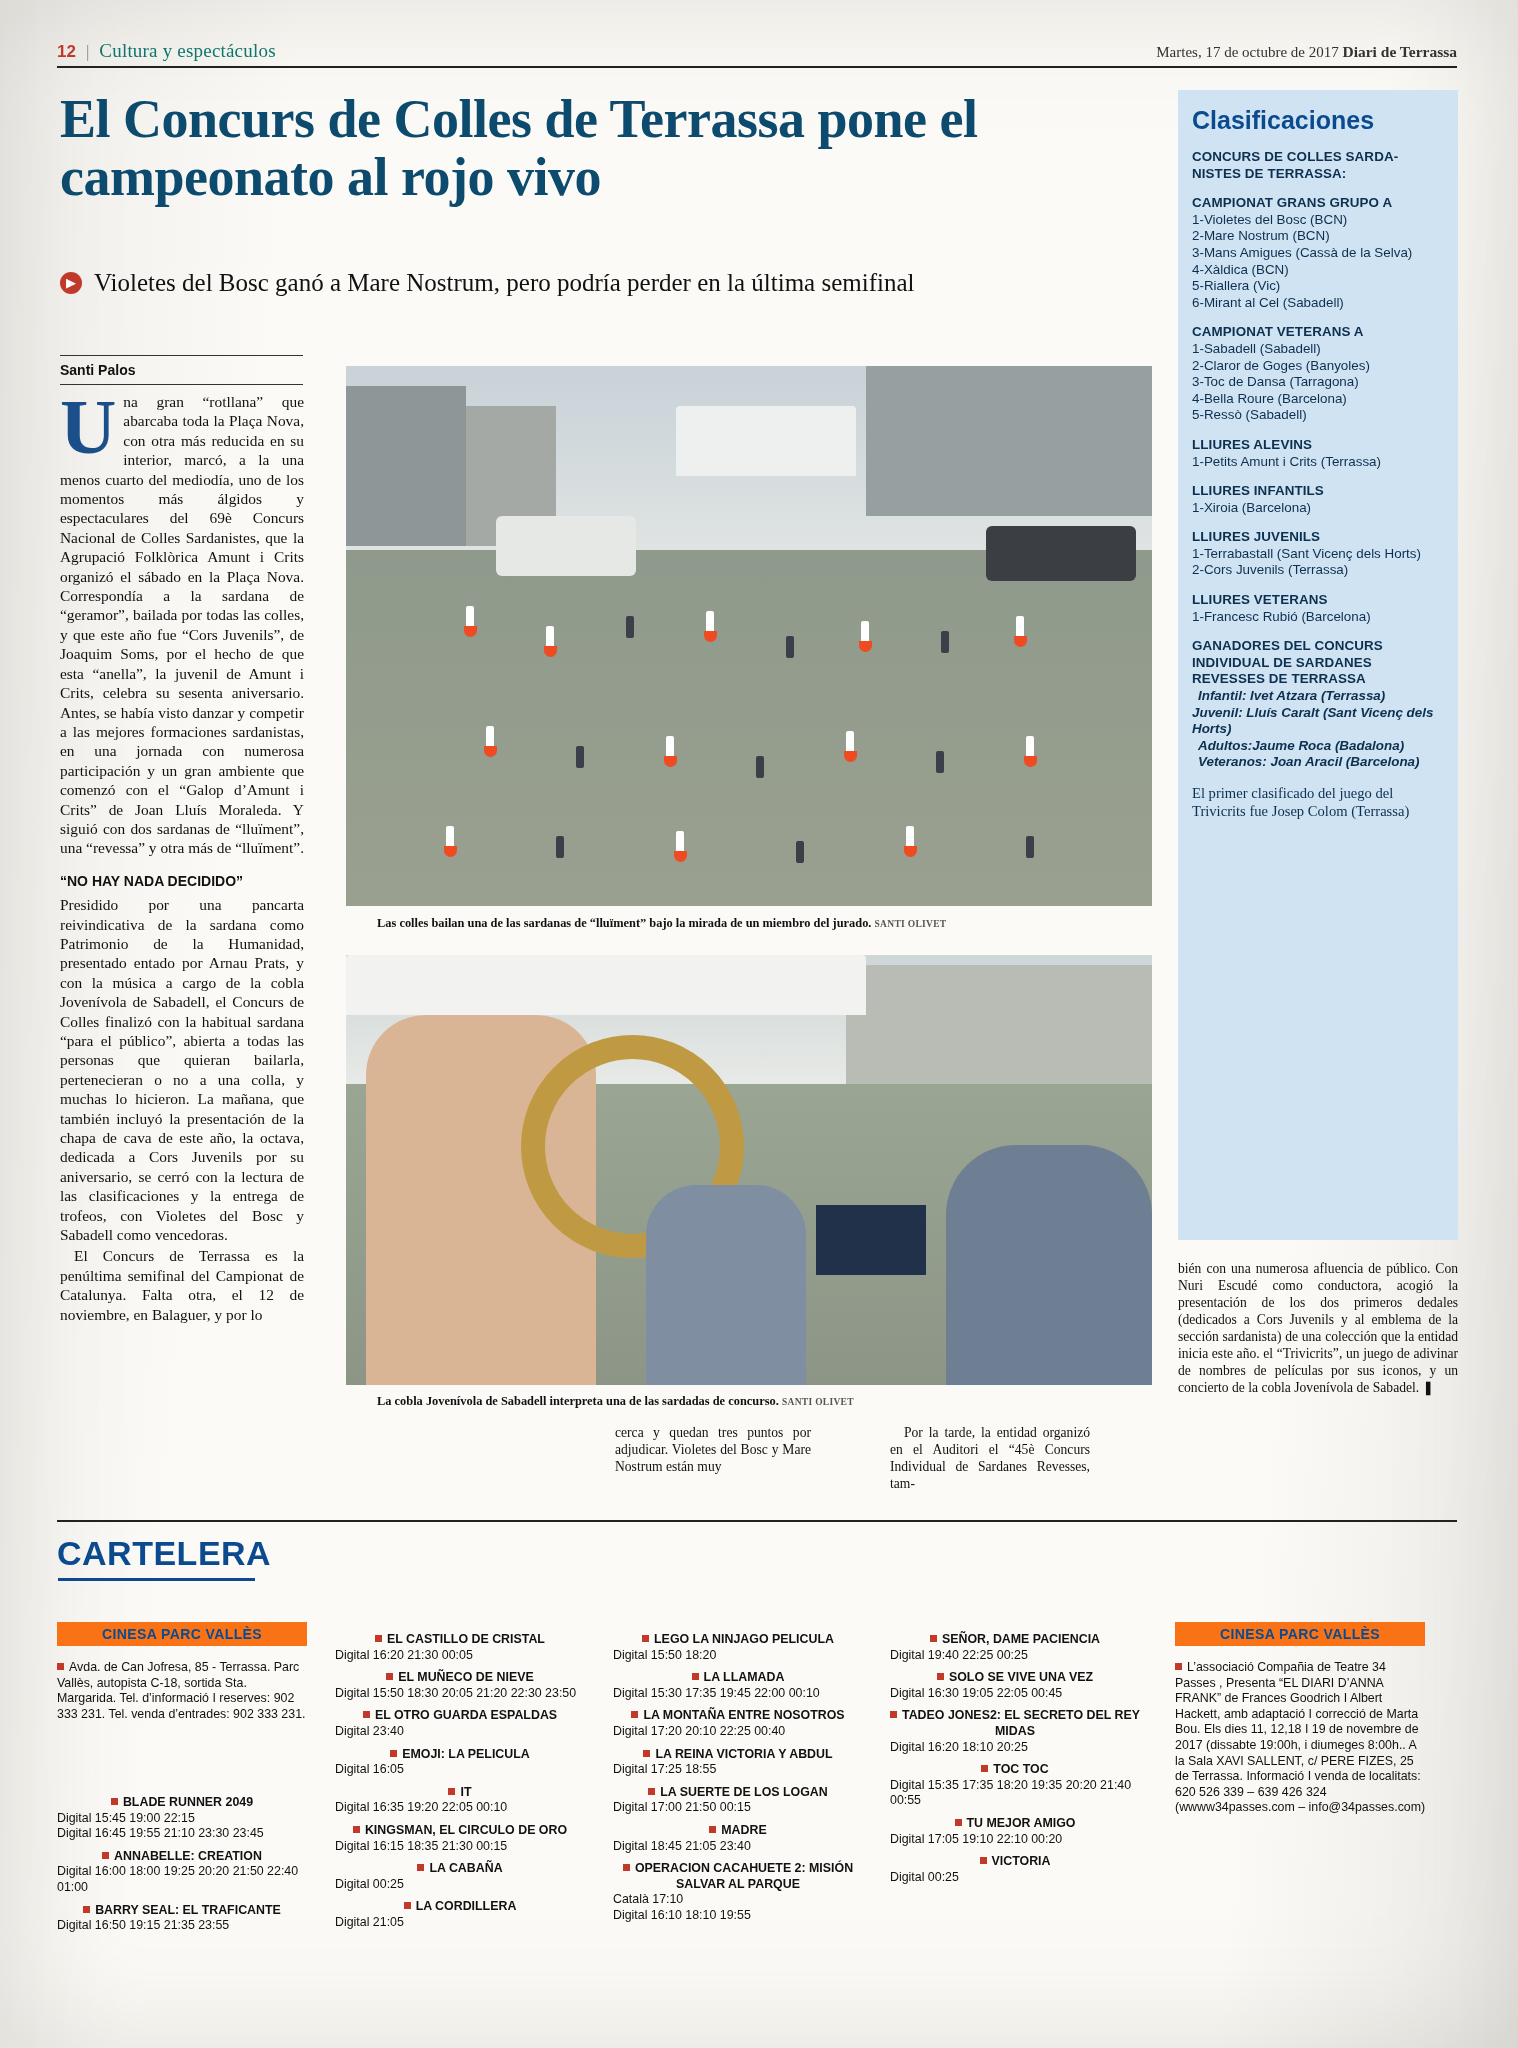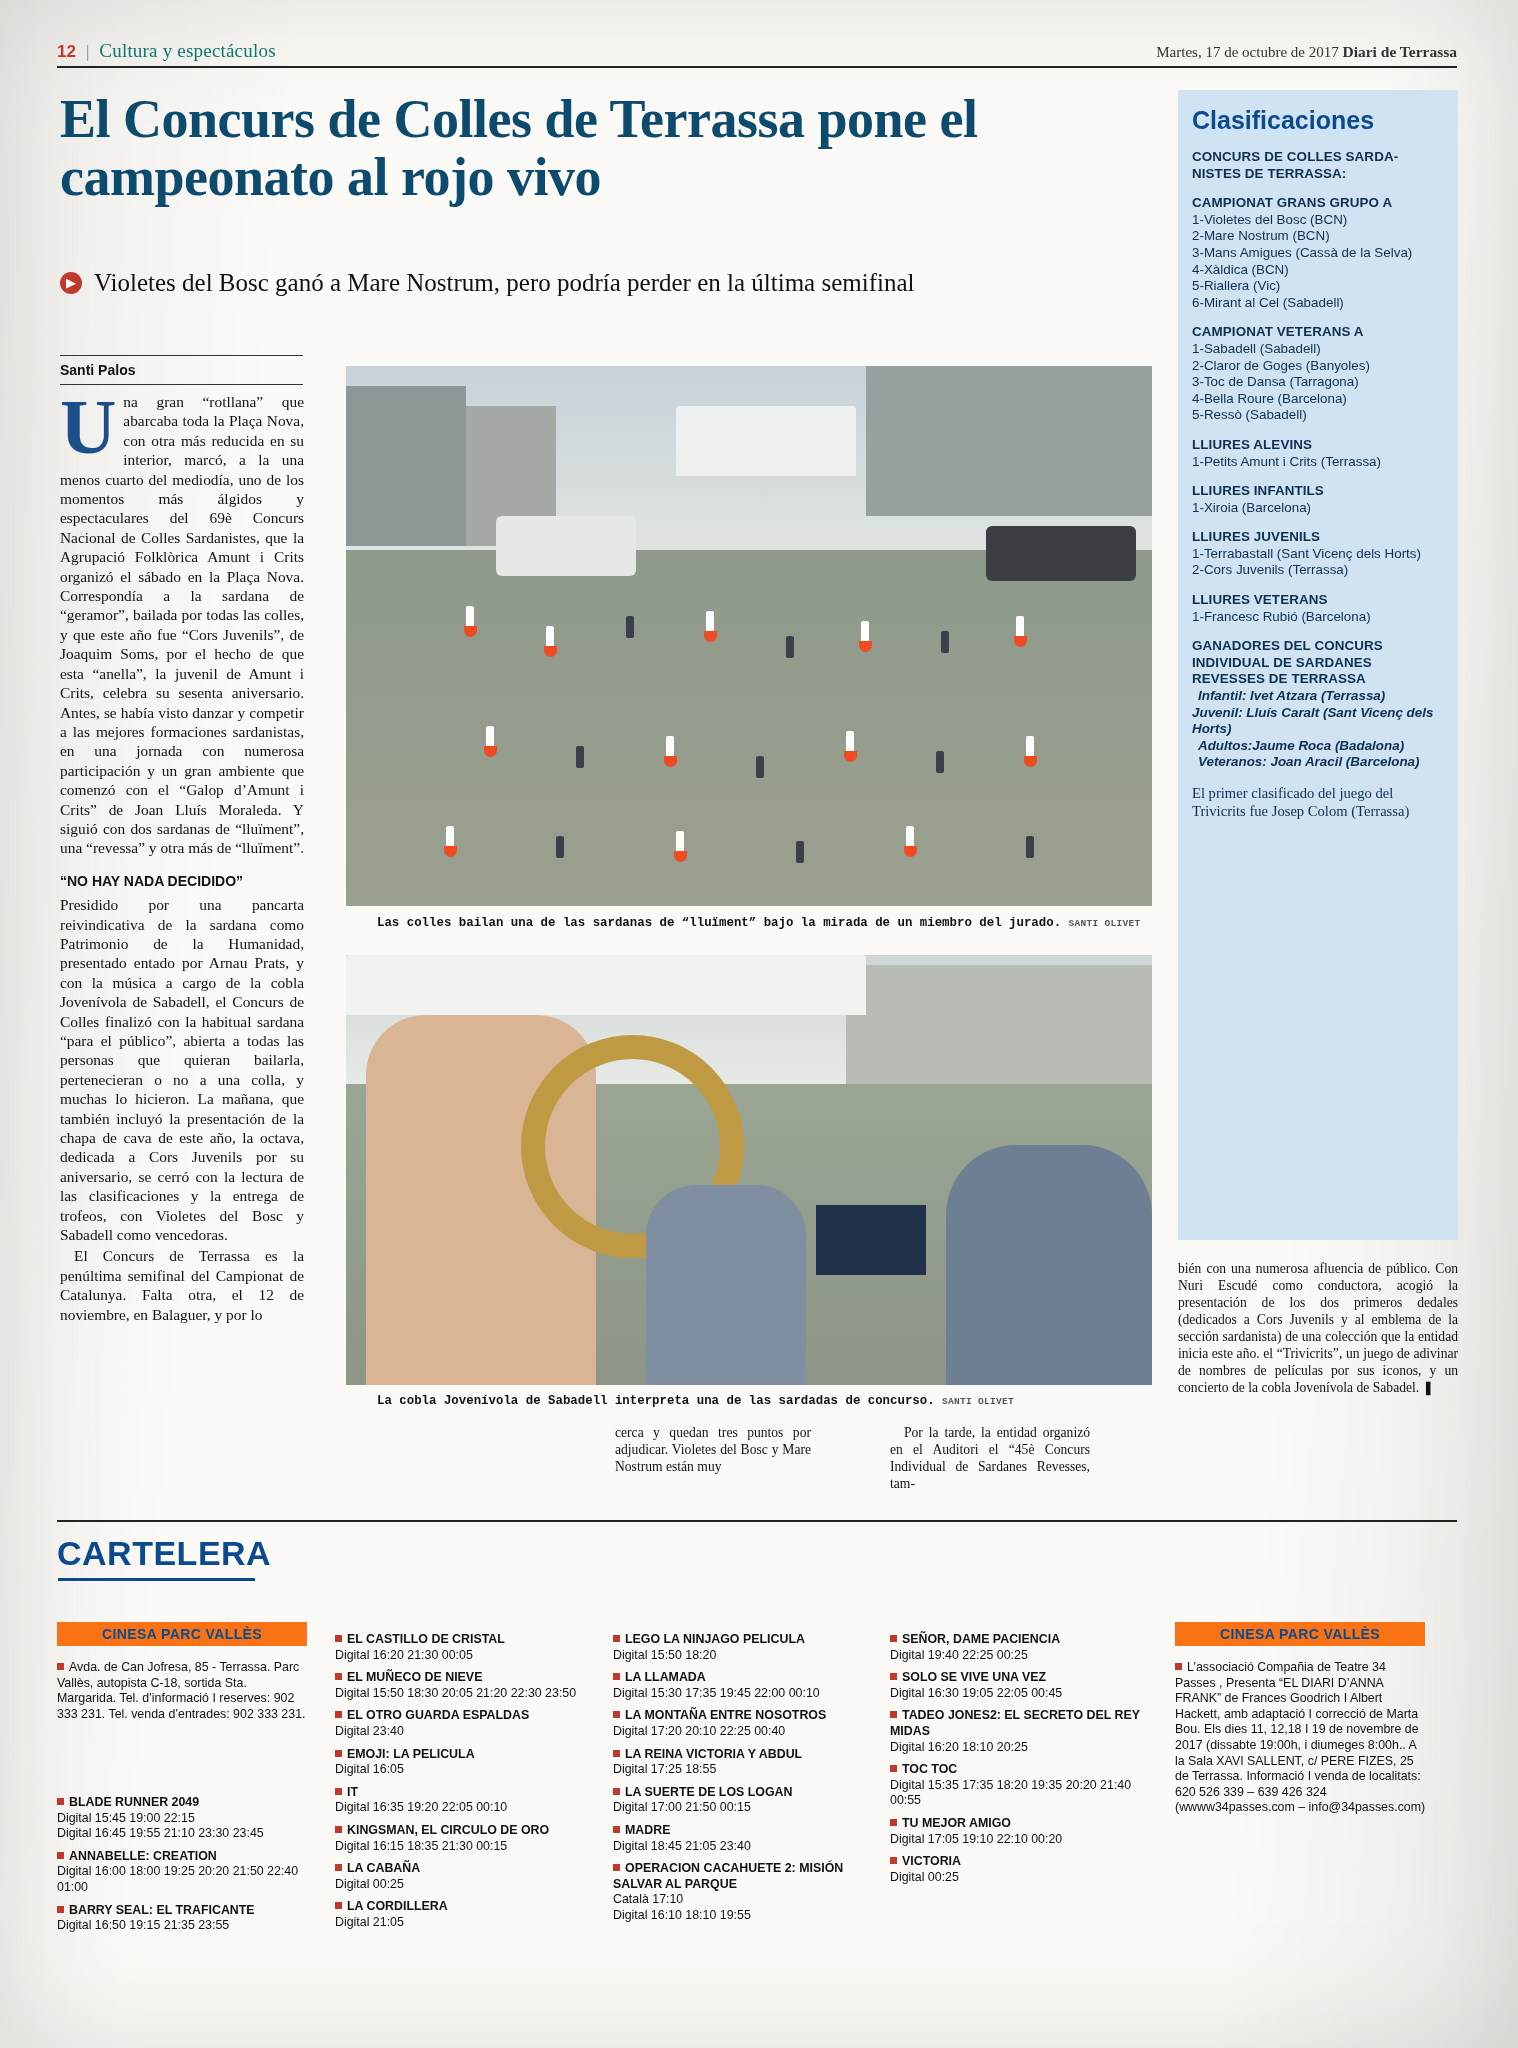--- a/index.html
+++ b/index.html
@@ -37,7 +37,7 @@
   .subtitle-bold{font-family:"Liberation Sans",sans-serif;font-weight:bold;font-size:14px;margin:14px 0 4px;}
   
   .photo{position:absolute;background:#7a8b96;overflow:hidden;}
-  .cap{position:absolute;font-family:Liberation Mono, monospace;font-size:12.4px;color:#111;font-weight:bold;padding-left:31px;}
+  .cap{position:absolute;font-family:Liberation Serif, serif;font-size:12.4px;color:#111;font-weight:bold;padding-left:31px;}
   .cap .credit{font-size:9.5px;font-weight:bold;color:#555;letter-spacing:.3px;}
   
   .lowcol{position:absolute;font-size:13.6px;line-height:17px;text-align:justify;color:#111;}

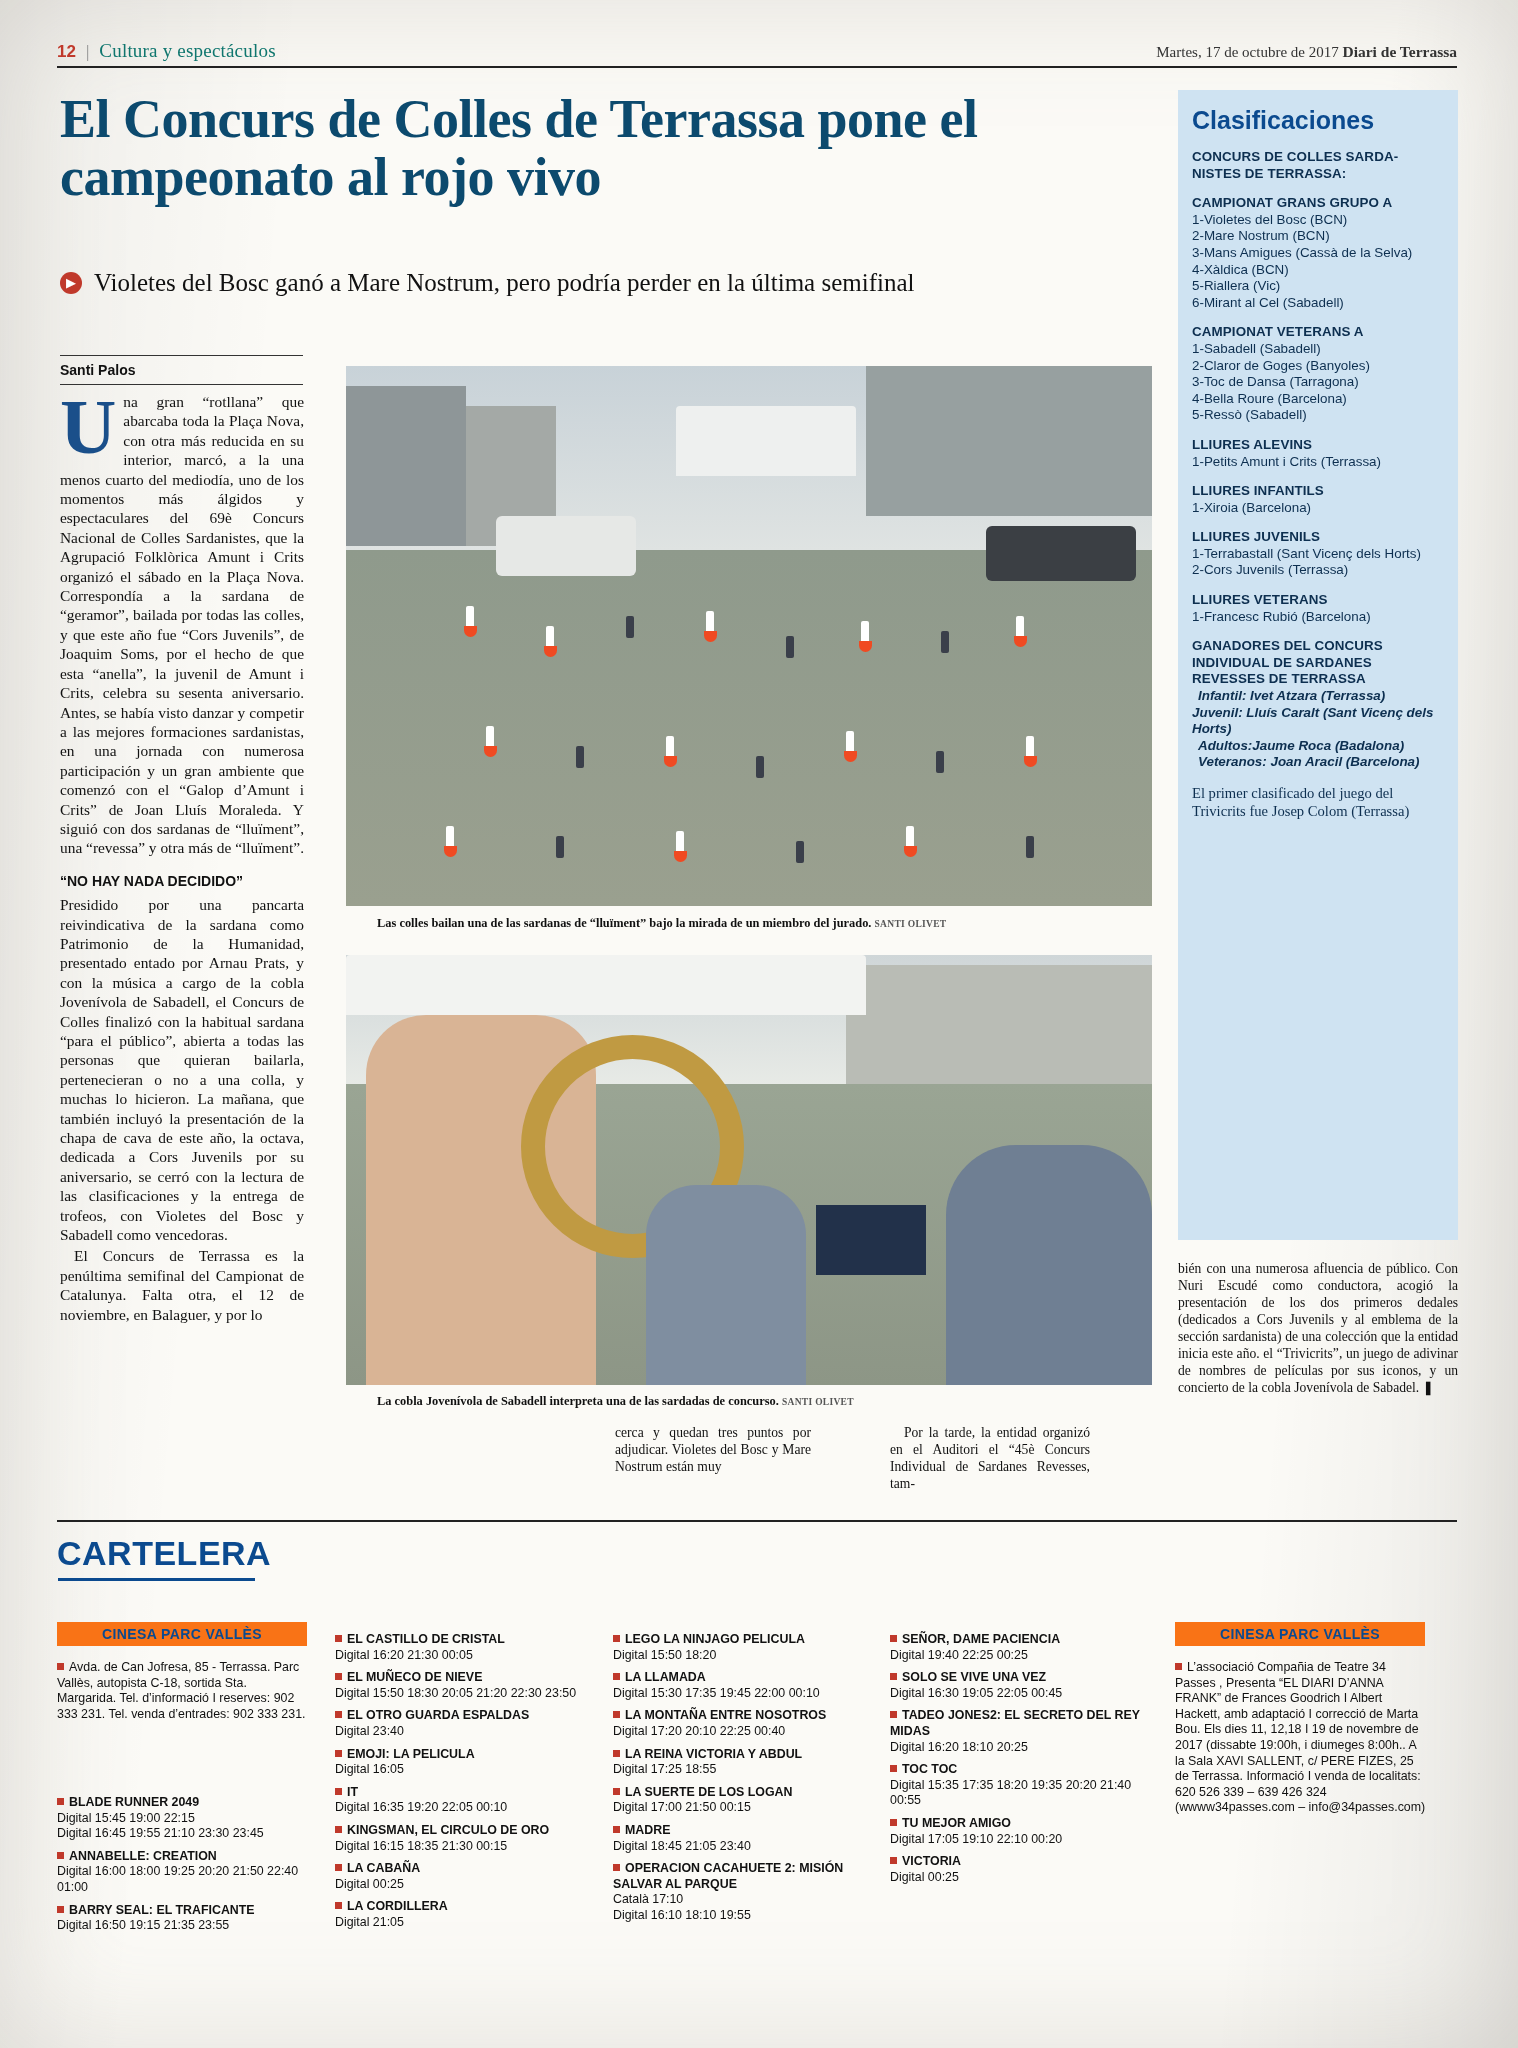--- a/index.html
+++ b/index.html
@@ -56,7 +56,7 @@
   .cinehdr{position:absolute;background:#f97316;height:24px;display:flex;align-items:center;justify-content:center;
       font-family:"Liberation Sans",sans-serif;font-weight:bold;font-size:14px;color:#0b4a8f;letter-spacing:.4px;}
   .cc{position:absolute;font-family:"Liberation Sans",sans-serif;font-size:12.4px;line-height:15.6px;color:#111;}
-  .cc .ttl{font-weight:bold;}
+  .cc .ttl{font-weight:bold;text-align:center;}
   .cc .sq{display:inline-block;width:7px;height:7px;background:#c0392b;margin-right:5px;vertical-align:1px;}
   .cc .row{margin-bottom:7px;}
   .cc .tm{font-weight:normal;}

